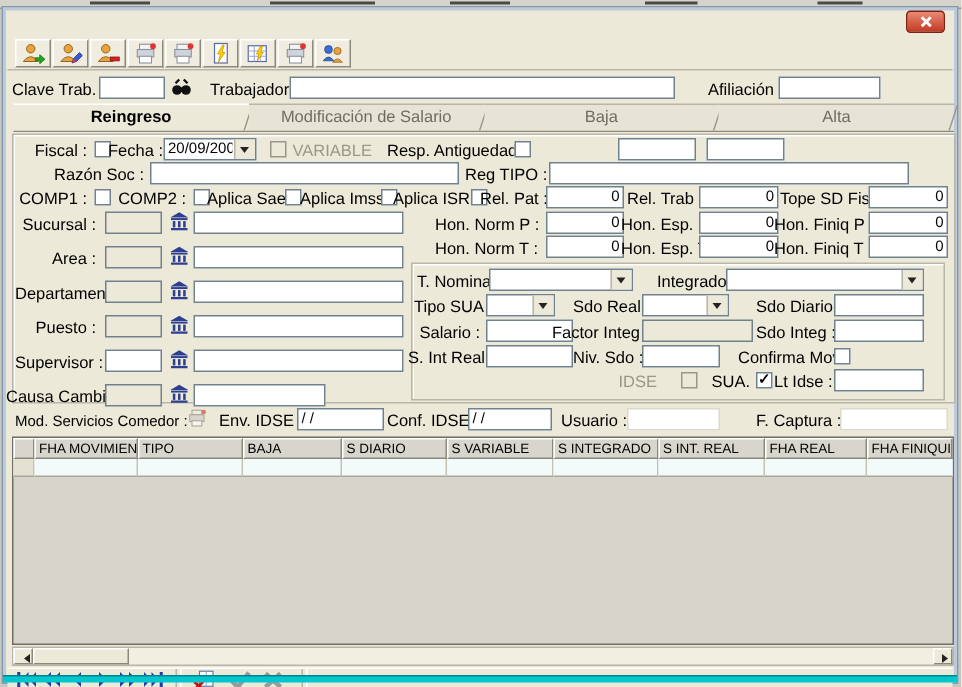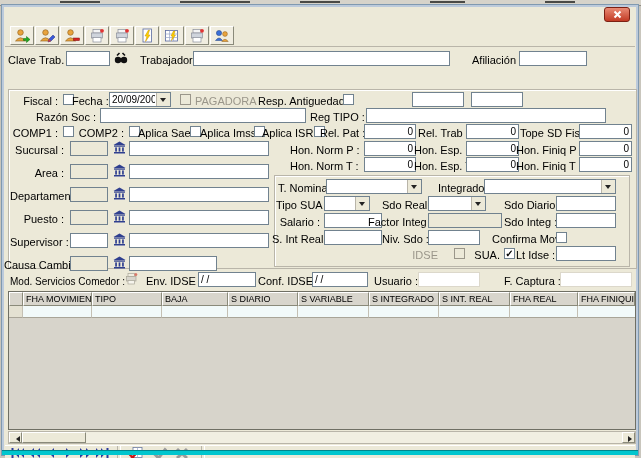--- a/index.html
+++ b/index.html
@@ -176,6 +176,12 @@
     <div class="lbl" style="left:470px;top:49px;width:44px">Afiliación :</div>
     <input class="txt" style="left: 517px; top: 46px; width: 68px;" value="">
 
+    <div class="tabs">
+      <div class="tab active">Reingreso</div>
+      <div class="tab">Modificación de Salario</div>
+      <div class="tab">Baja</div>
+      <div class="tab">Alta</div>
+    </div>
 
     <div class="frame" style="left:6px;top:84px;width:627px;height:178px"></div>
 

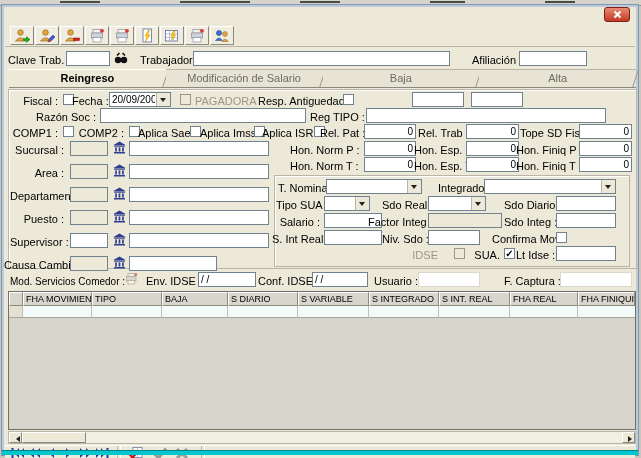--- a/index.html
+++ b/index.html
@@ -193,7 +193,7 @@
       <span class="cmb-btn"></span>
     </div>
     <div class="chk dis" style="left:178px;top:89px"></div>
-    <div class="lbl left dis" style="left:193px;top:90px;width:60px">PAGADORA</div>
+    <div class="lbl left dis" style="left:193px;top:90px;width:60px">VARIABLE</div>
     <div class="lbl" style="left:256px;top:90px;width:80px">Resp. Antiguedad :</div>
     <div class="chk" style="left:341px;top:89px"></div>
     <input class="txt" style="left: 410px; top: 87px; width: 52px;" value="">

